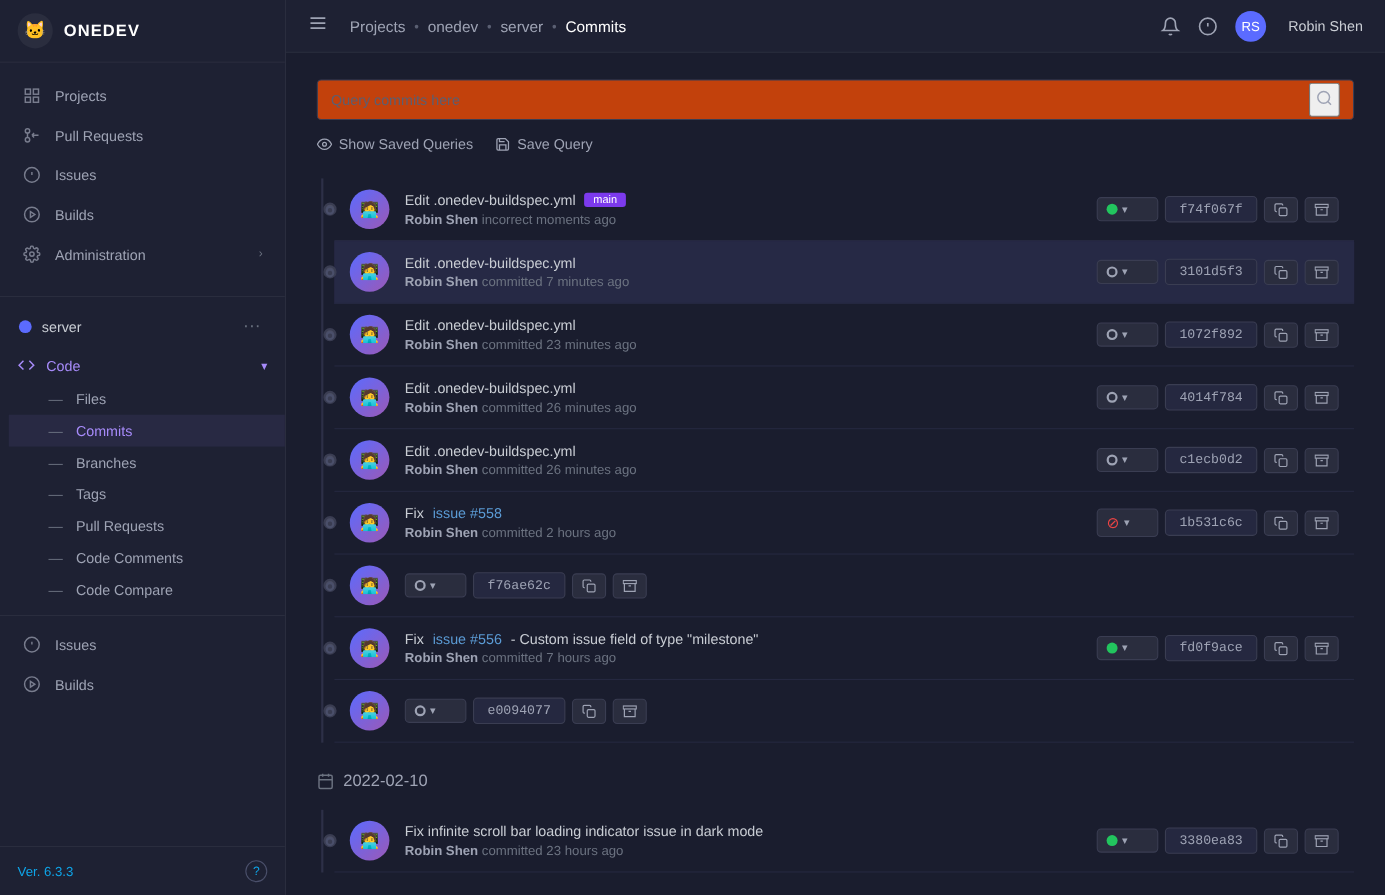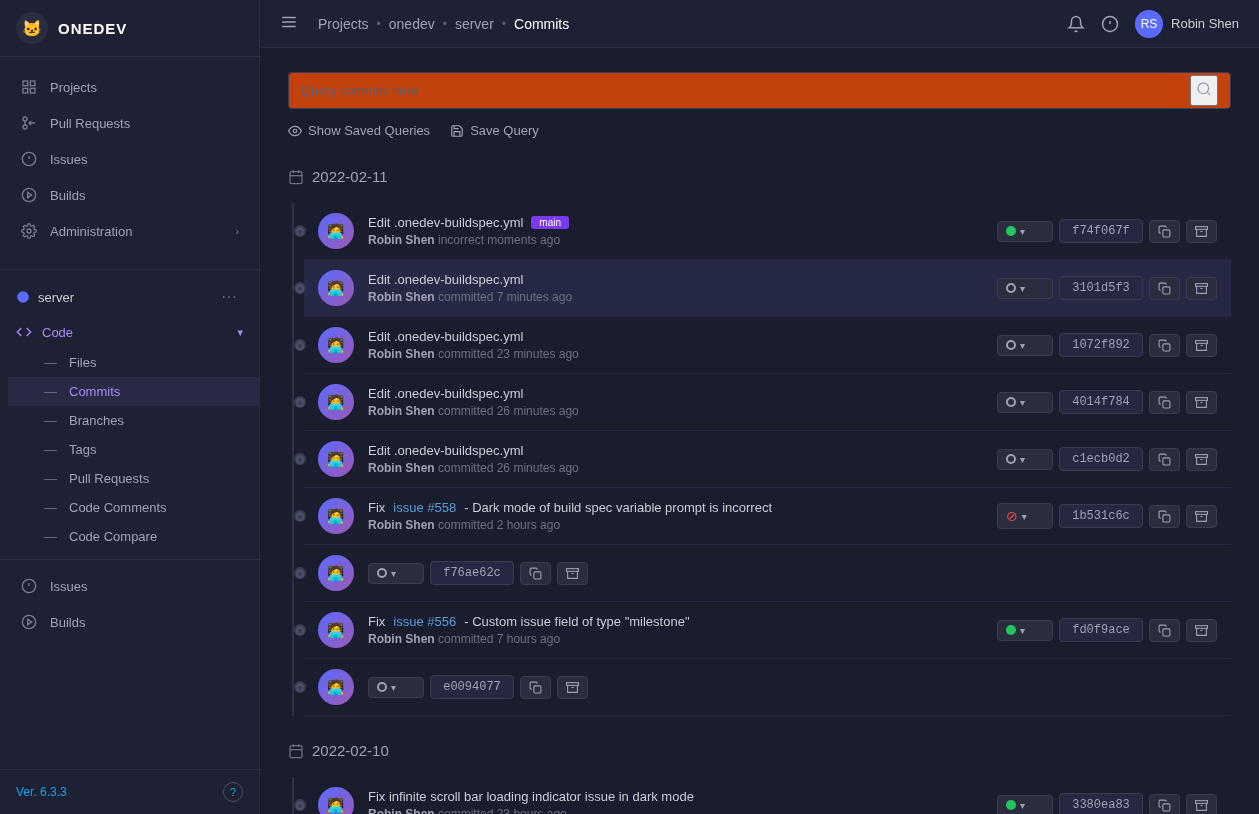--- a/index.html
+++ b/index.html
@@ -185,7 +185,7 @@
     .topnav-user {
       display: flex;
       align-items: center;
-      gap: 8px;
+      gap: 20px;
       cursor: pointer;
     }
     .topnav-avatar {

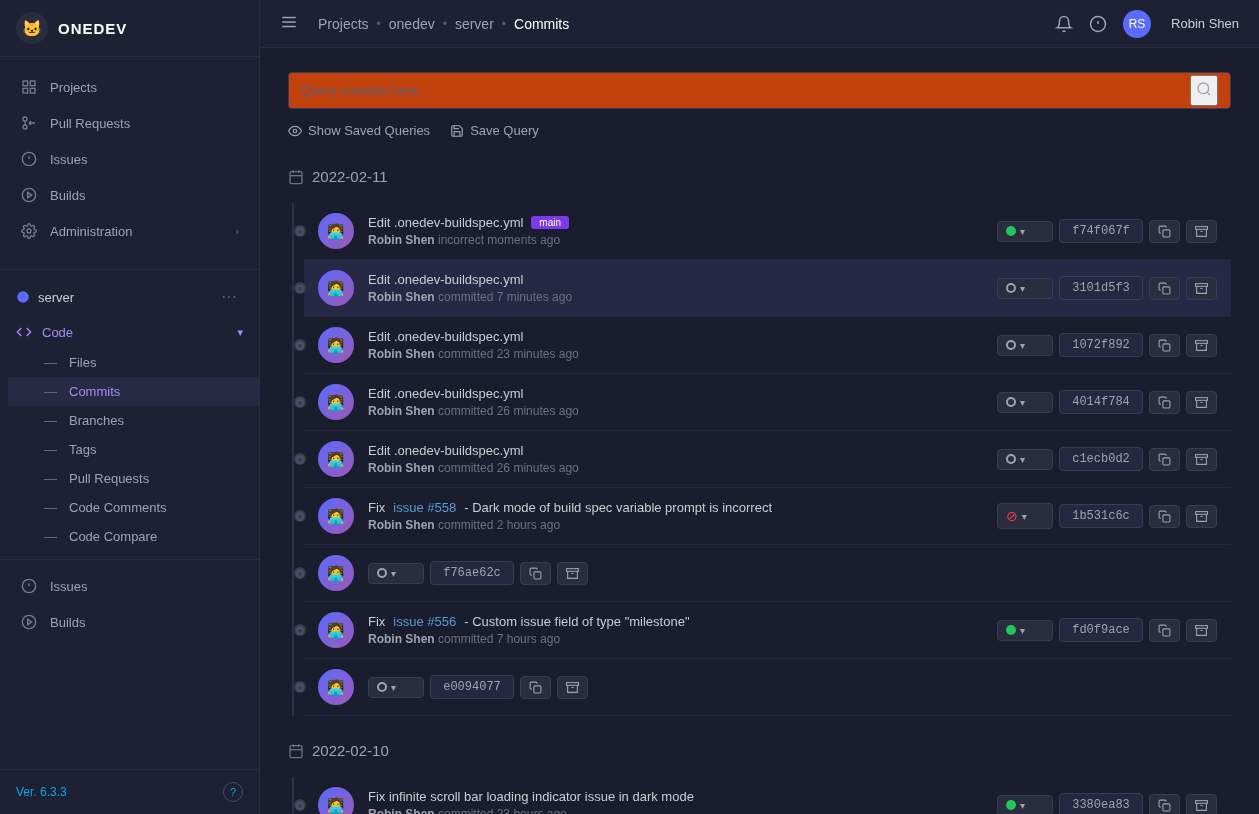--- a/index.html
+++ b/index.html
@@ -637,15 +637,6 @@
     </div>
 
     <div class="date-group">
-      <div class="date-header">
-        <svg width="16" height="16" viewBox="0 0 24 24" fill="none" stroke="#6b7280" stroke-width="2">
-          <rect x="3" y="4" width="18" height="18" rx="2" ry="2"></rect>
-          <line x1="16" y1="2" x2="16" y2="6"></line>
-            <line x1="8" y1="2" x2="8" y2="6"></line>
-          <line x1="3" y1="10" x2="21" y2="10"></line>
-        </svg>
-        <span>2022-02-11</span>
-      </div>
 
       <div class="commits-container">
 

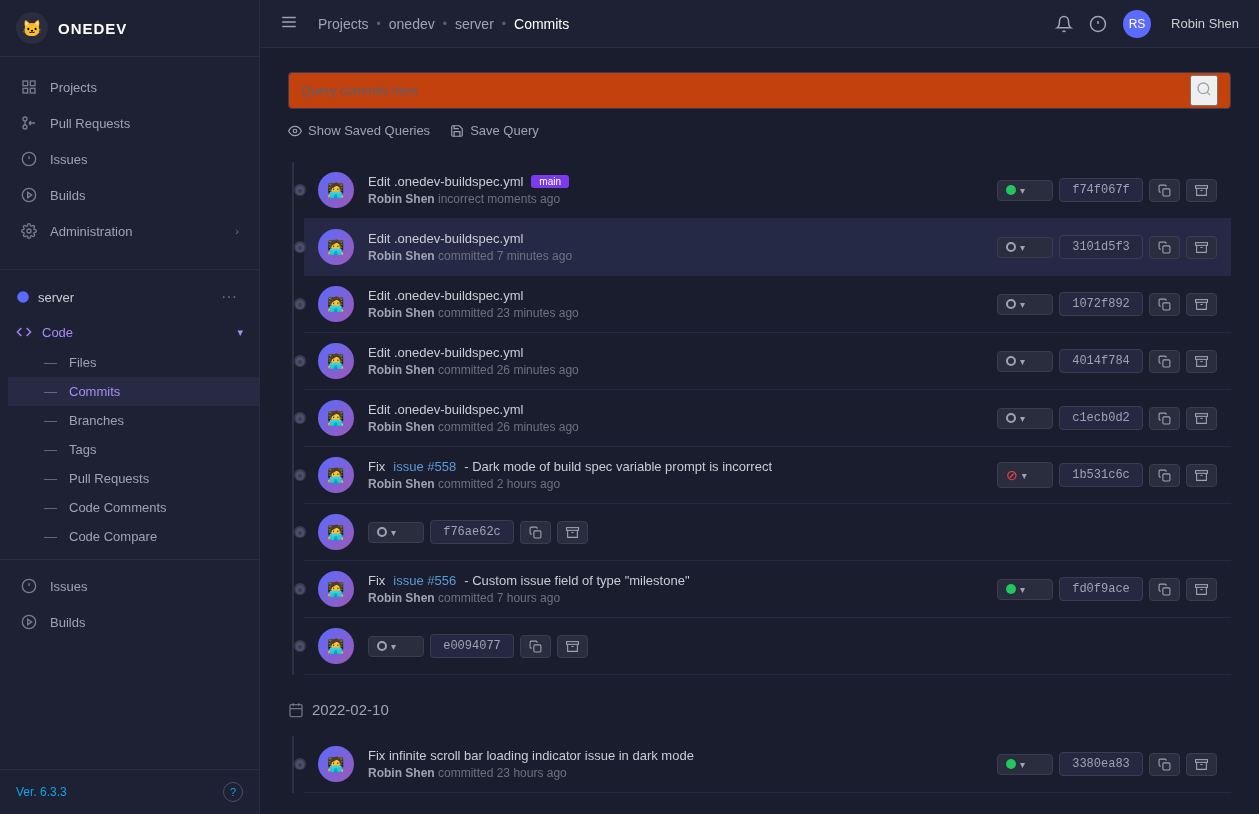--- a/index.html
+++ b/index.html
@@ -829,7 +829,6 @@
               <div class="commit-title">
                 <span>Fix </span>
                   <a class="commit-link">issue #558</a>
-                  <span> - Dark mode of build spec variable prompt is incorrect</span>
               </div>
               <div class="commit-meta">
                 <strong>Robin Shen</strong>

